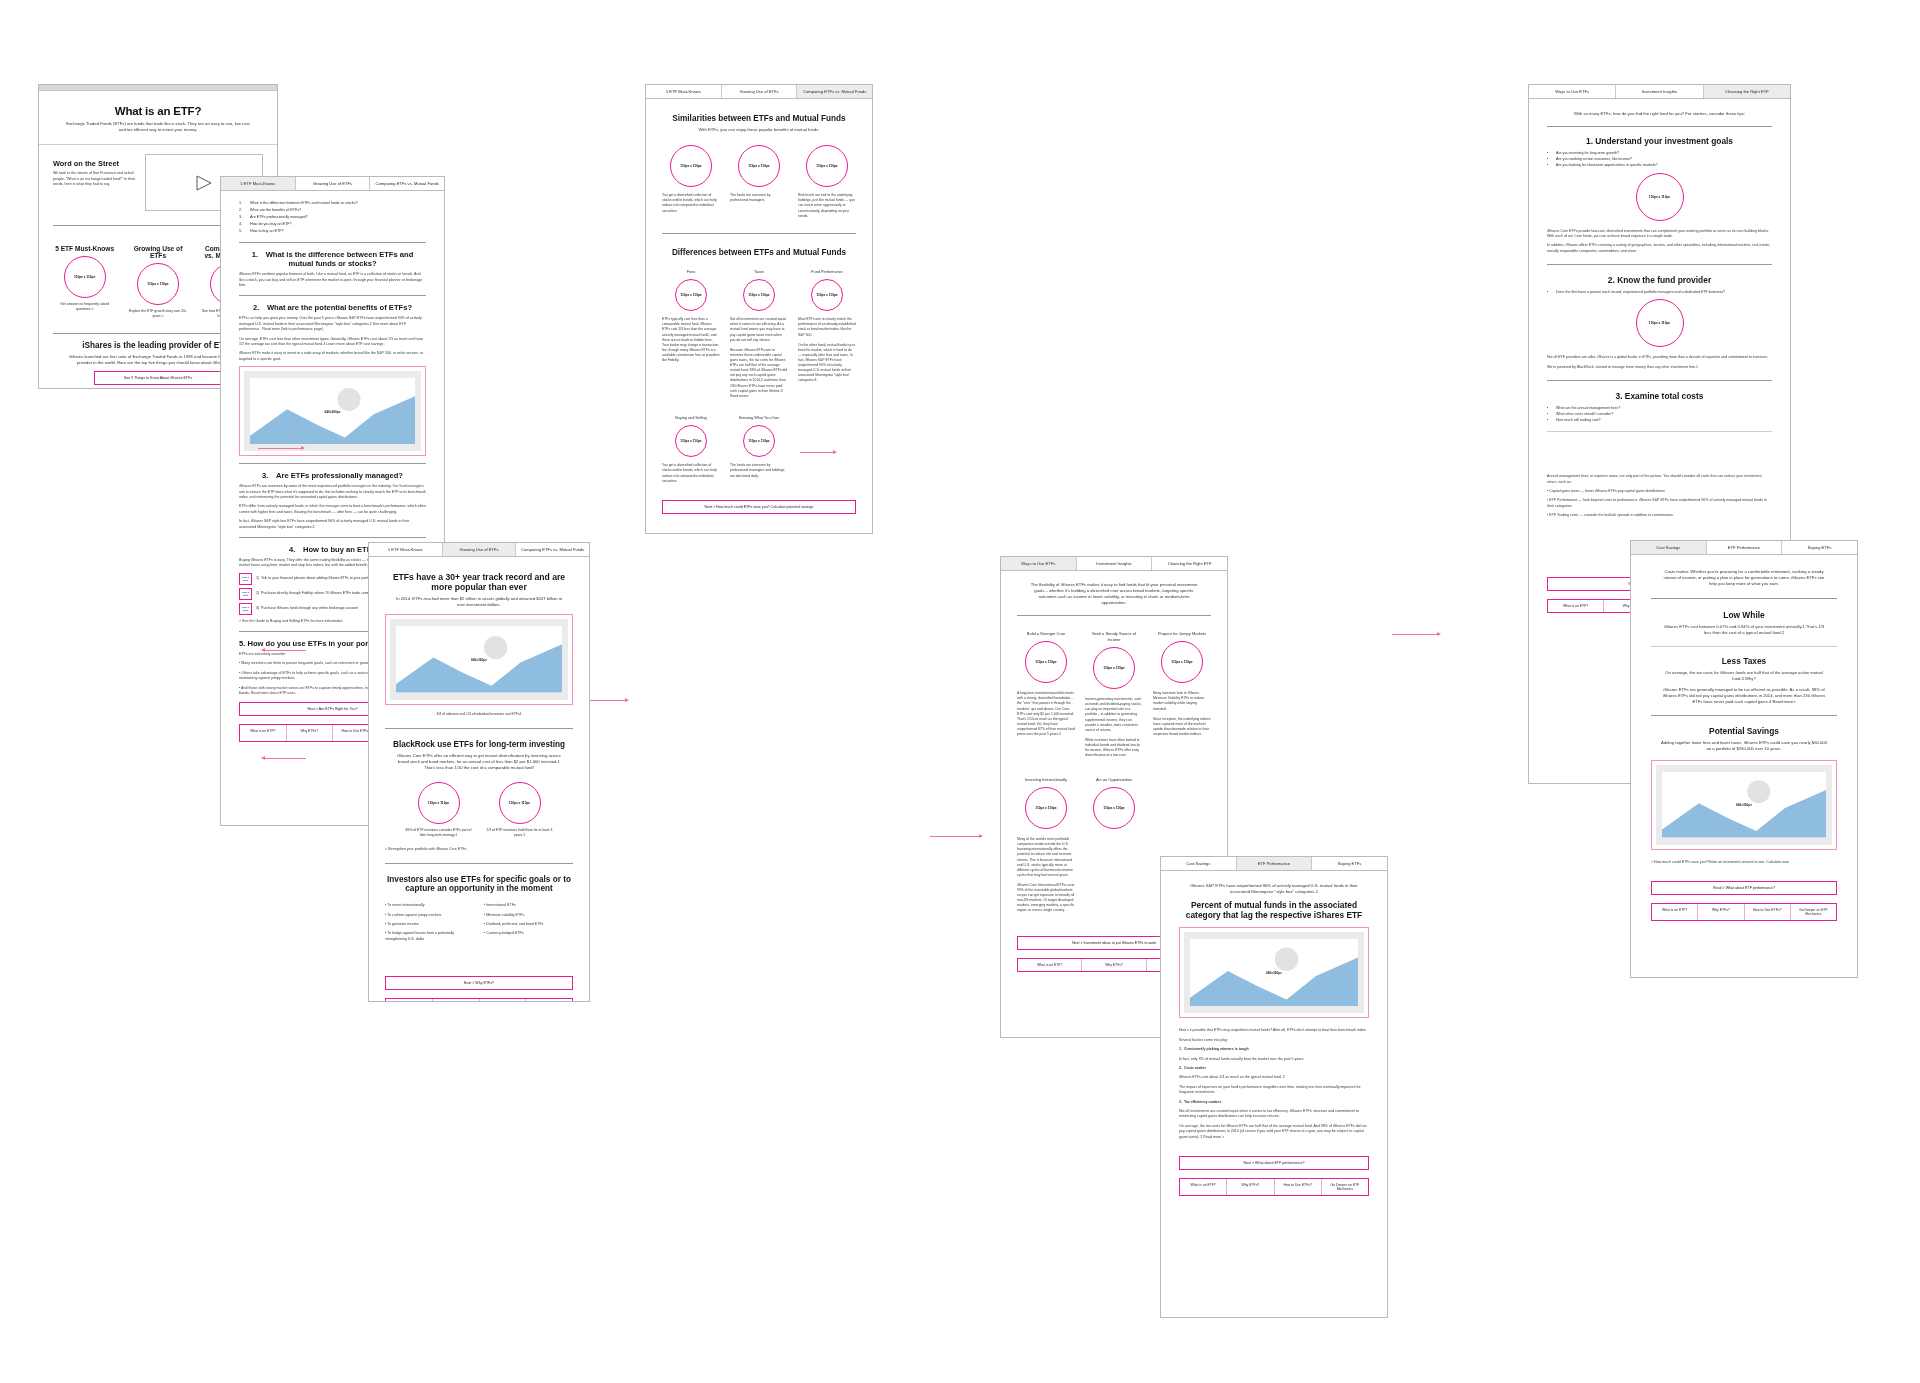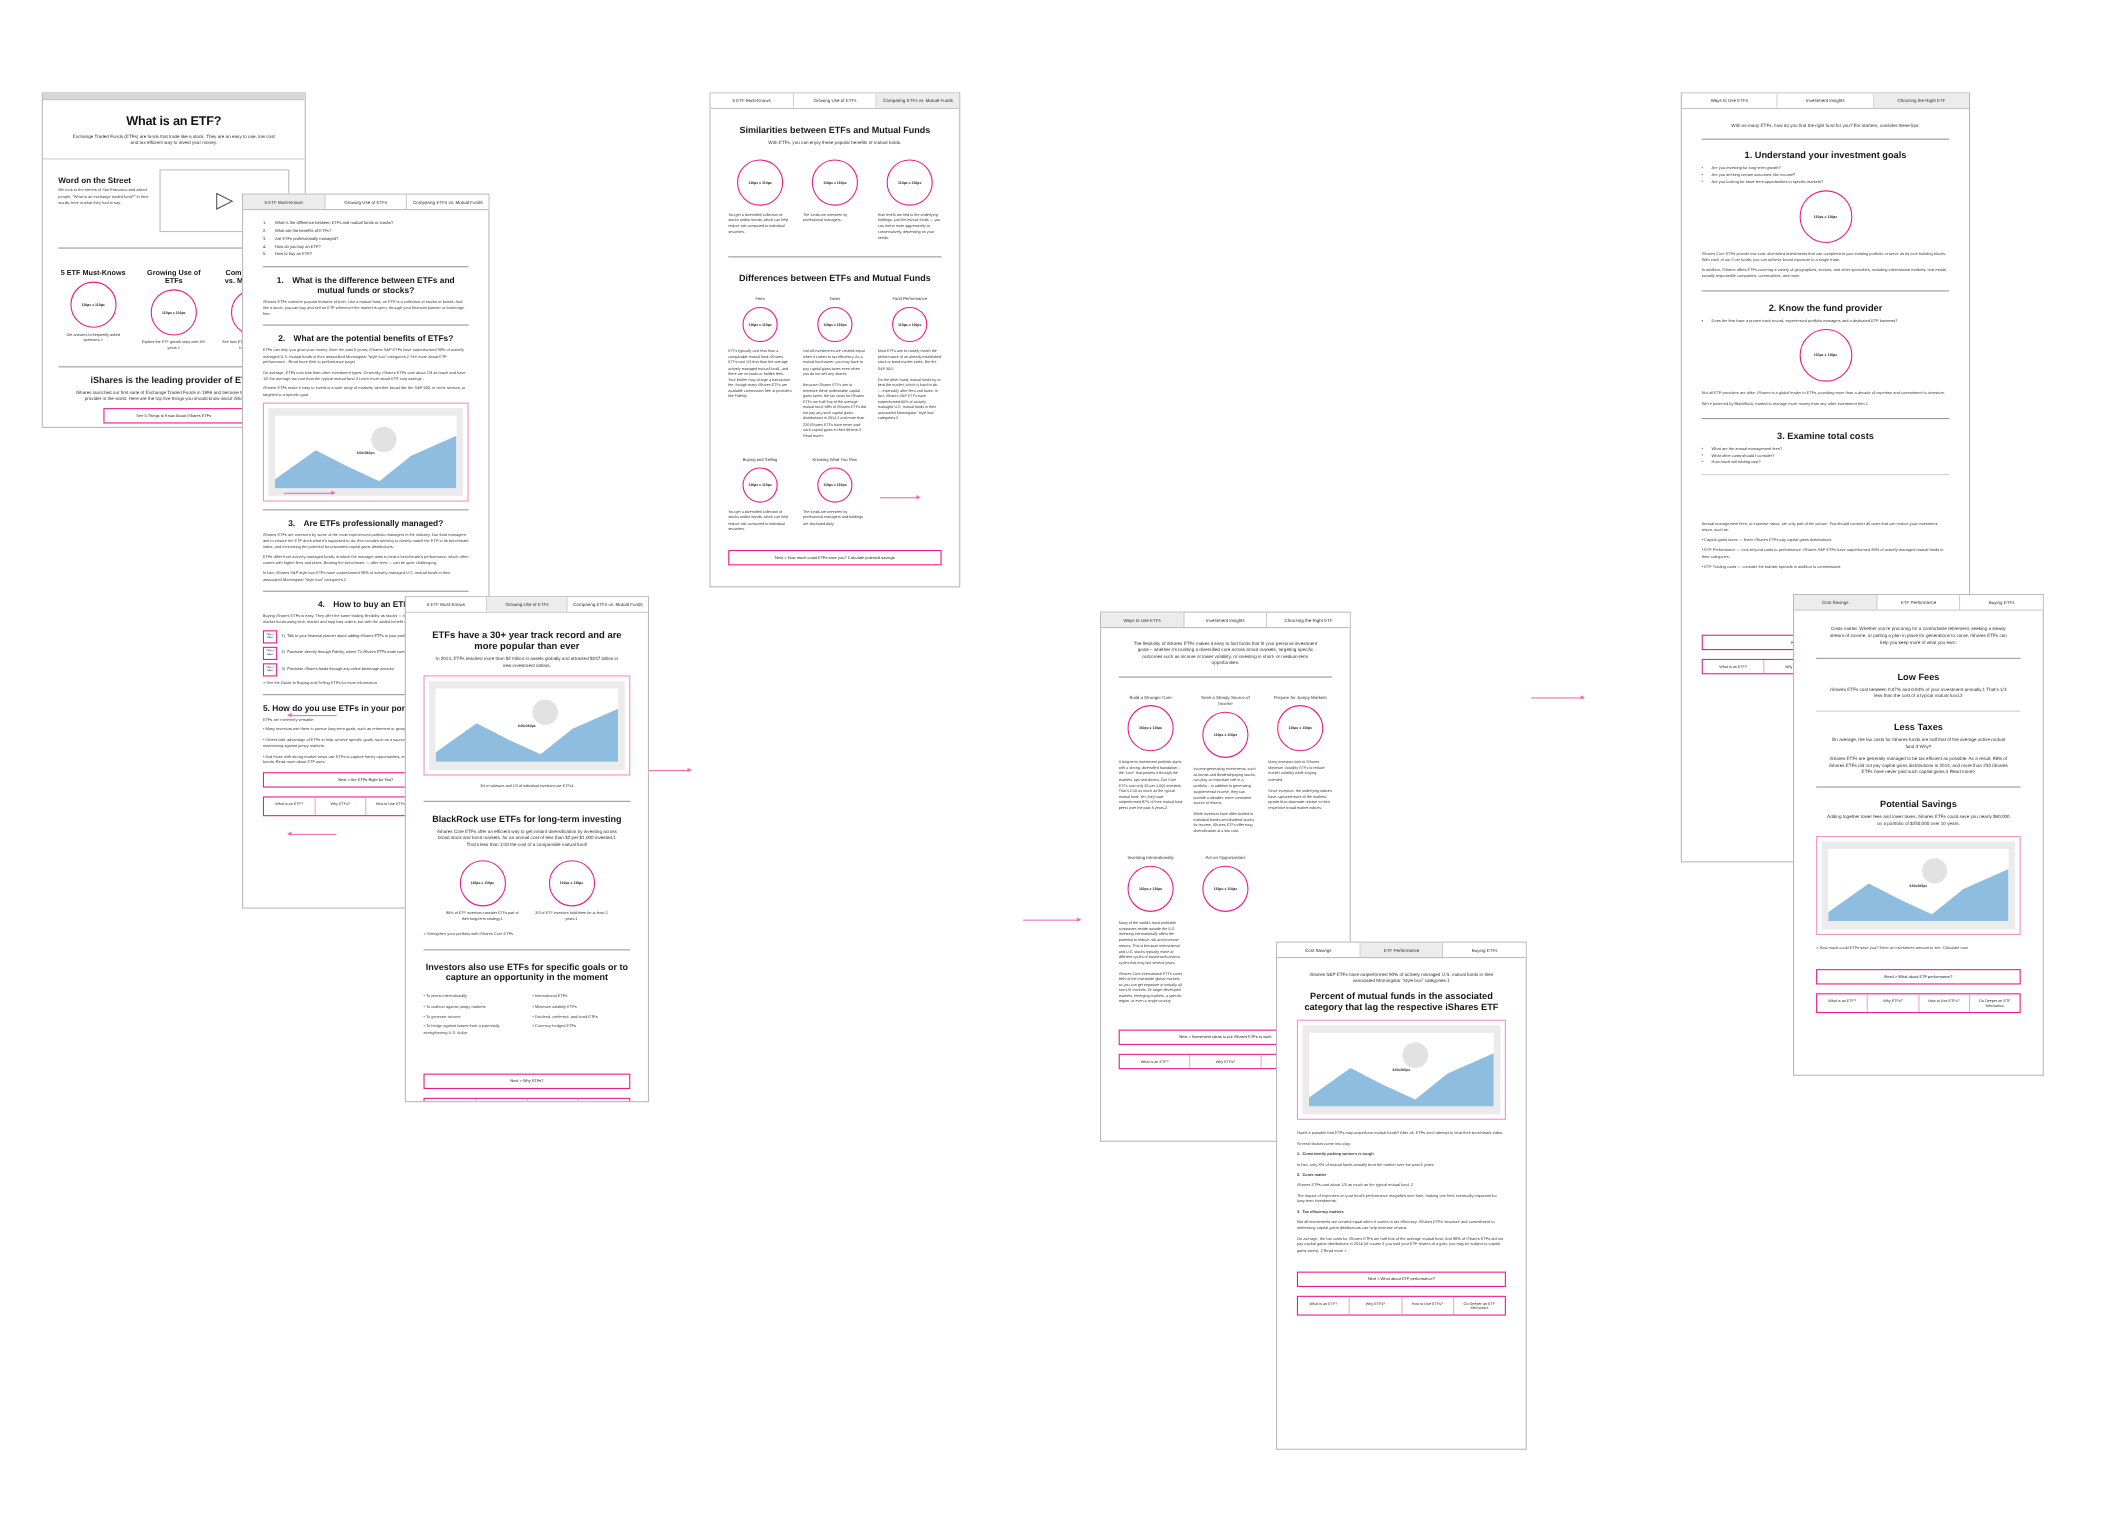--- a/index.html
+++ b/index.html
@@ -512,7 +512,7 @@
     <div class="pad" style="padding:12px 20px;">
       <div class="lead">Costs matter. Whether you're procuring for a comfortable retirement, seeking a steady stream of income, or putting a plan in place for generations to come, iShares ETFs can help you keep more of what you earn.</div>
       <hr class="rule" style="margin:11px 0;">
-      <div class="h2" style="font-size:8.4px;">Low Fees</div>
+      <div class="h2" style="font-size:8.4px;">Low While</div>
       <div class="lead">iShares ETFs cost between 0.07% and 0.94% of your investment annually.1  That's 1/3 less than the cost of a typical mutual fund.2</div>
       <hr class="rule thin" style="margin:9px 0;">
       <div class="h2" style="font-size:8.4px;">Less Taxes</div>

